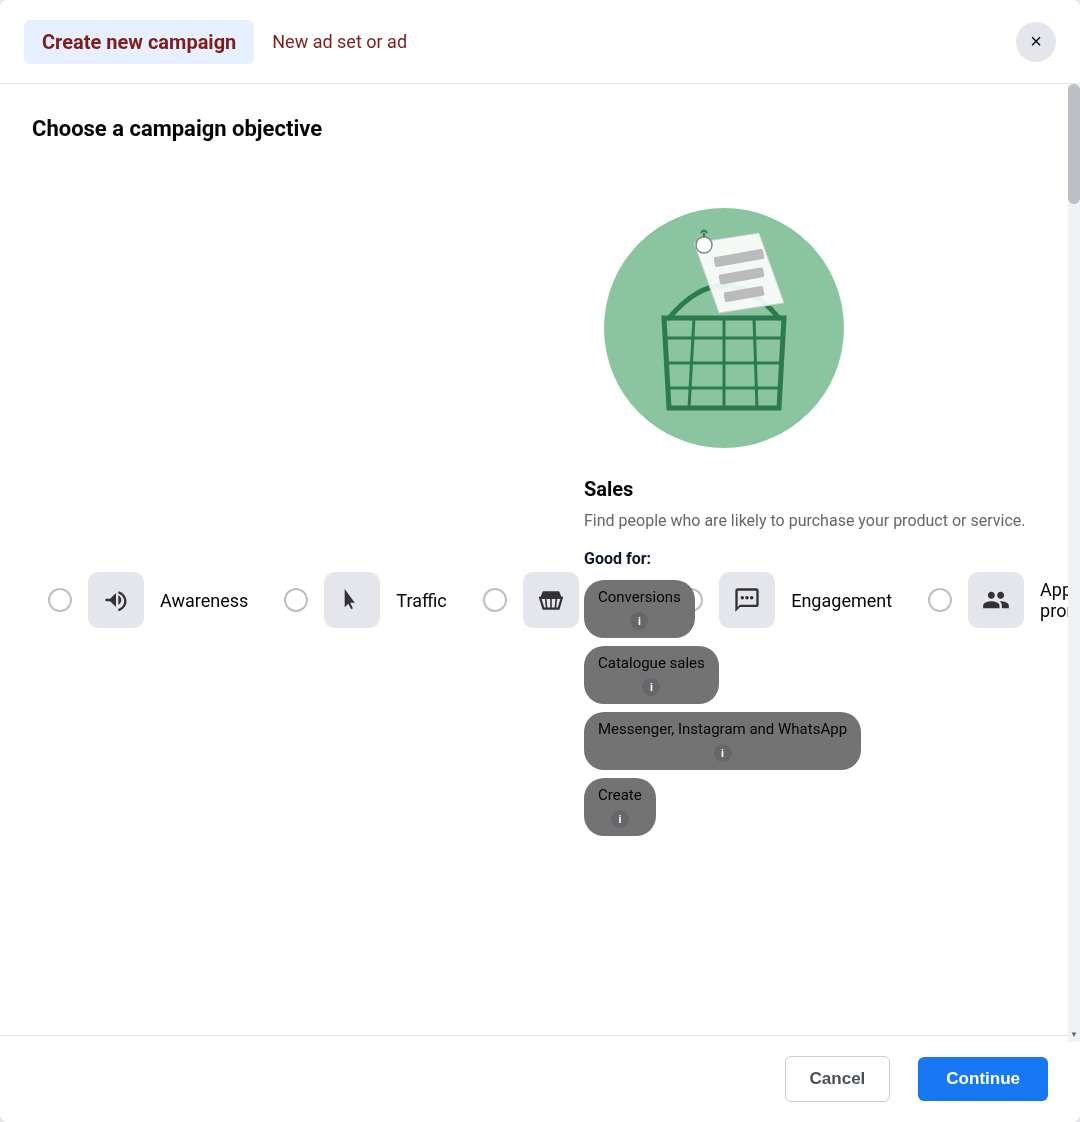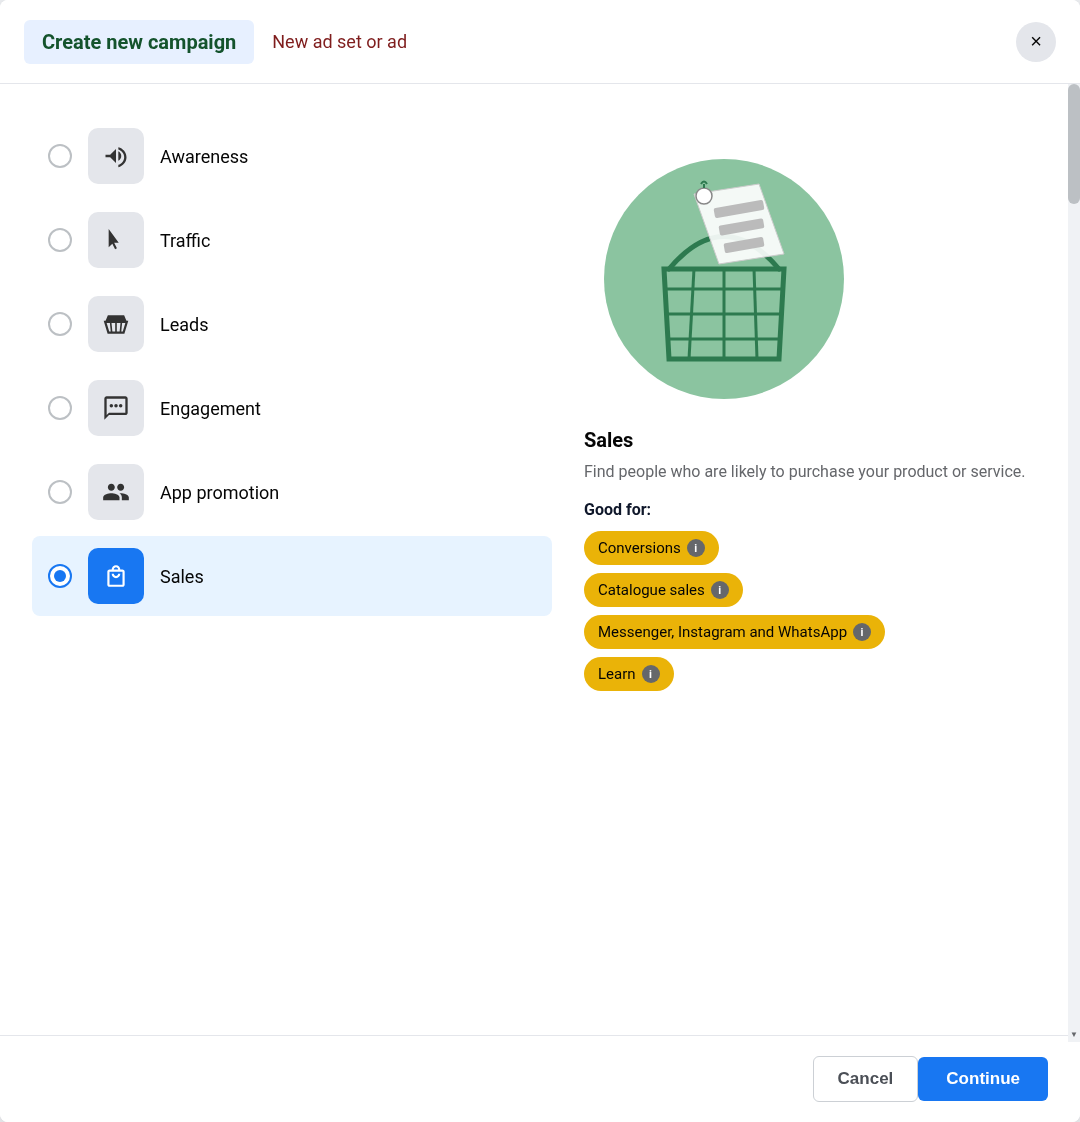--- a/index.html
+++ b/index.html
@@ -38,7 +38,7 @@
       padding: 10px 18px;
       font-size: 20px;
       font-weight: 700;
-      color: #14532d;
+      color: #7f1d1d;
       cursor: pointer;
     }
     .header-tab-inactive {

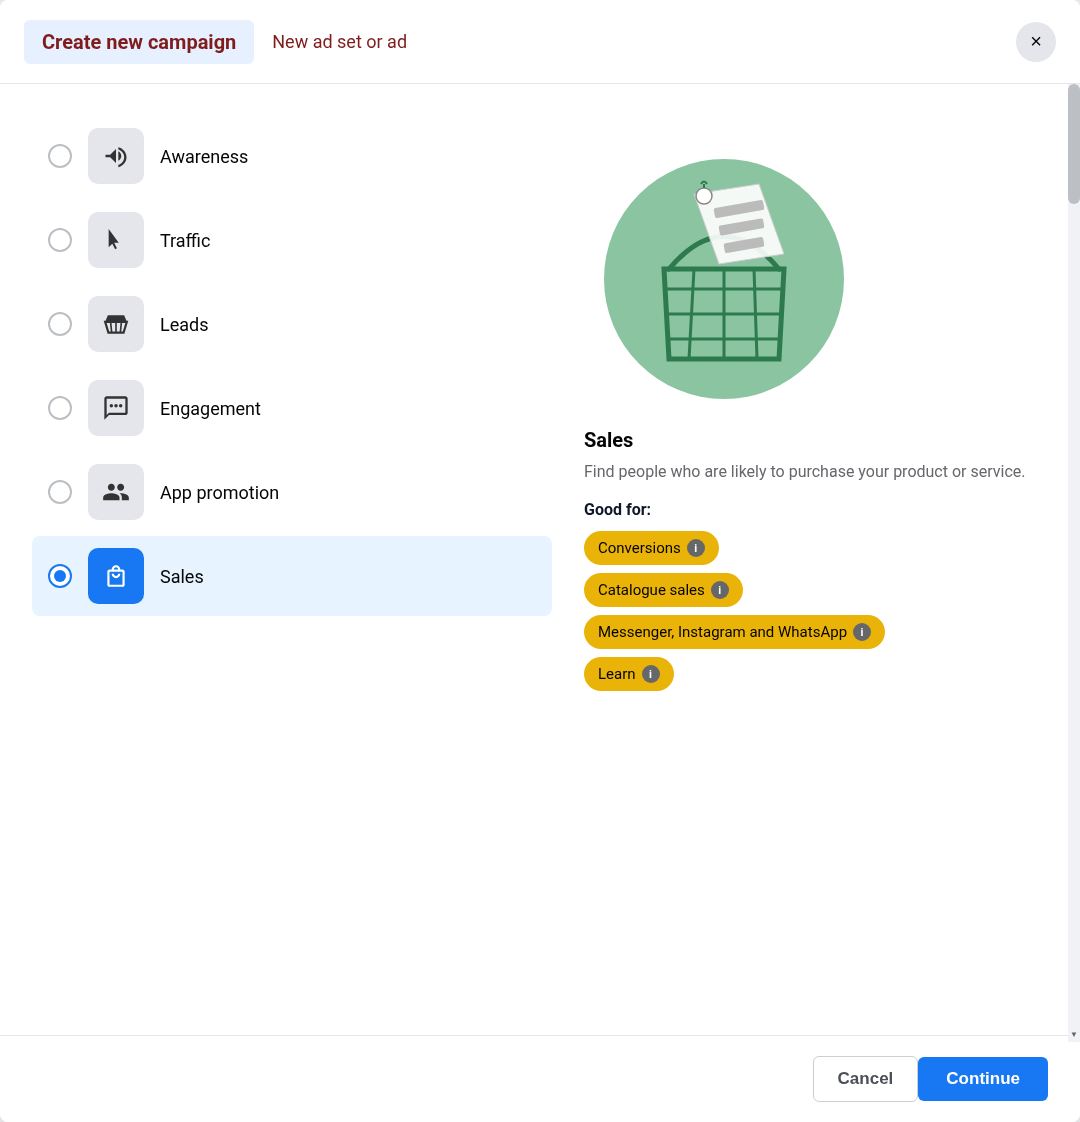--- a/index.html
+++ b/index.html
@@ -288,6 +288,7 @@
   </div>
 
   <div class="modal-body">
+    <div class="section-title">Choose a campaign objective</div>
 
     <div class="content-area">
 

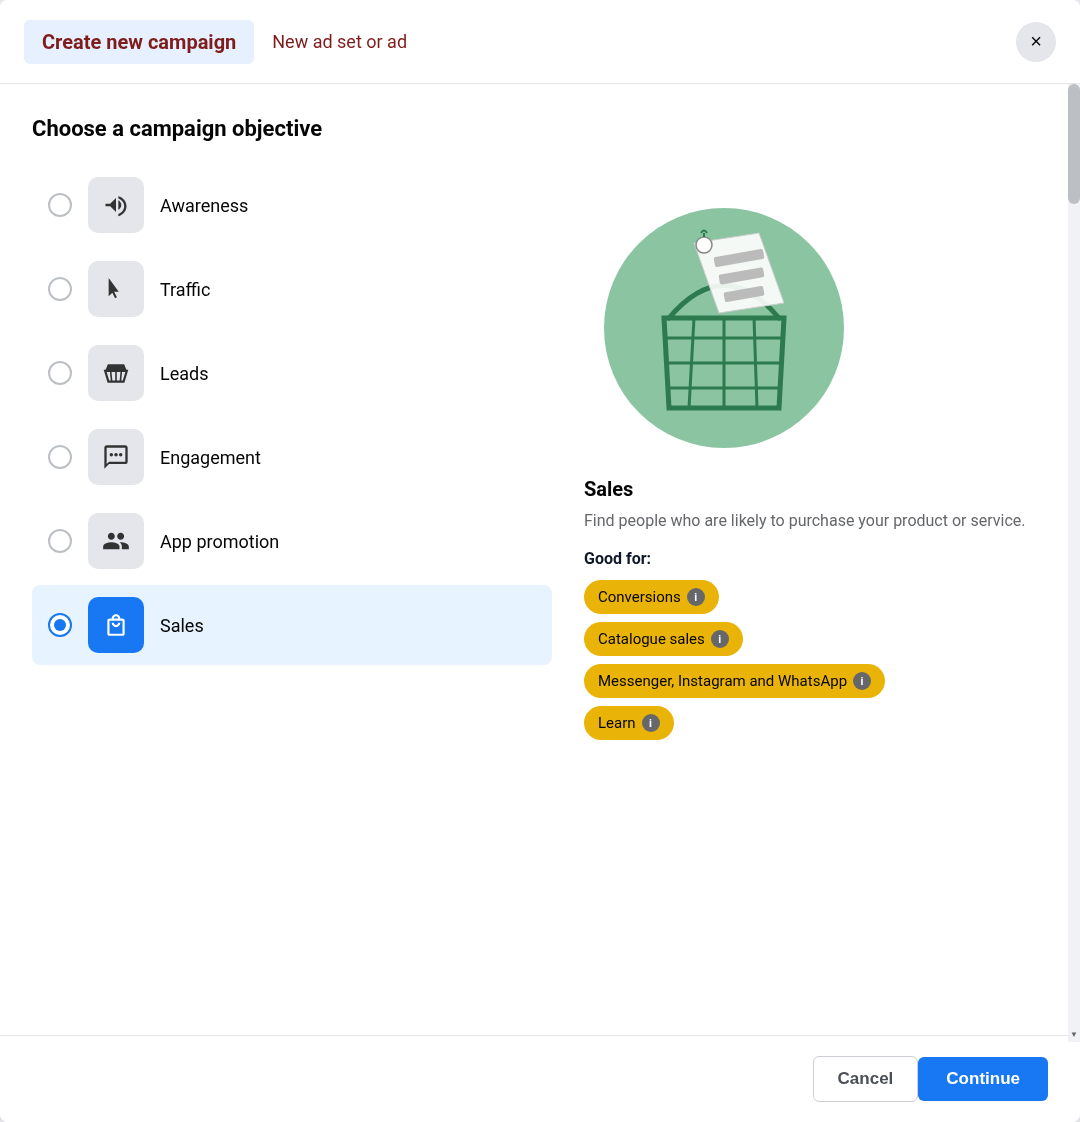--- a/index.html
+++ b/index.html
@@ -84,7 +84,6 @@
     
     .objectives-list {
       display: flex;
-      flex-direction: column;
       gap: 4px;
       width: 520px;
       flex-shrink: 0;

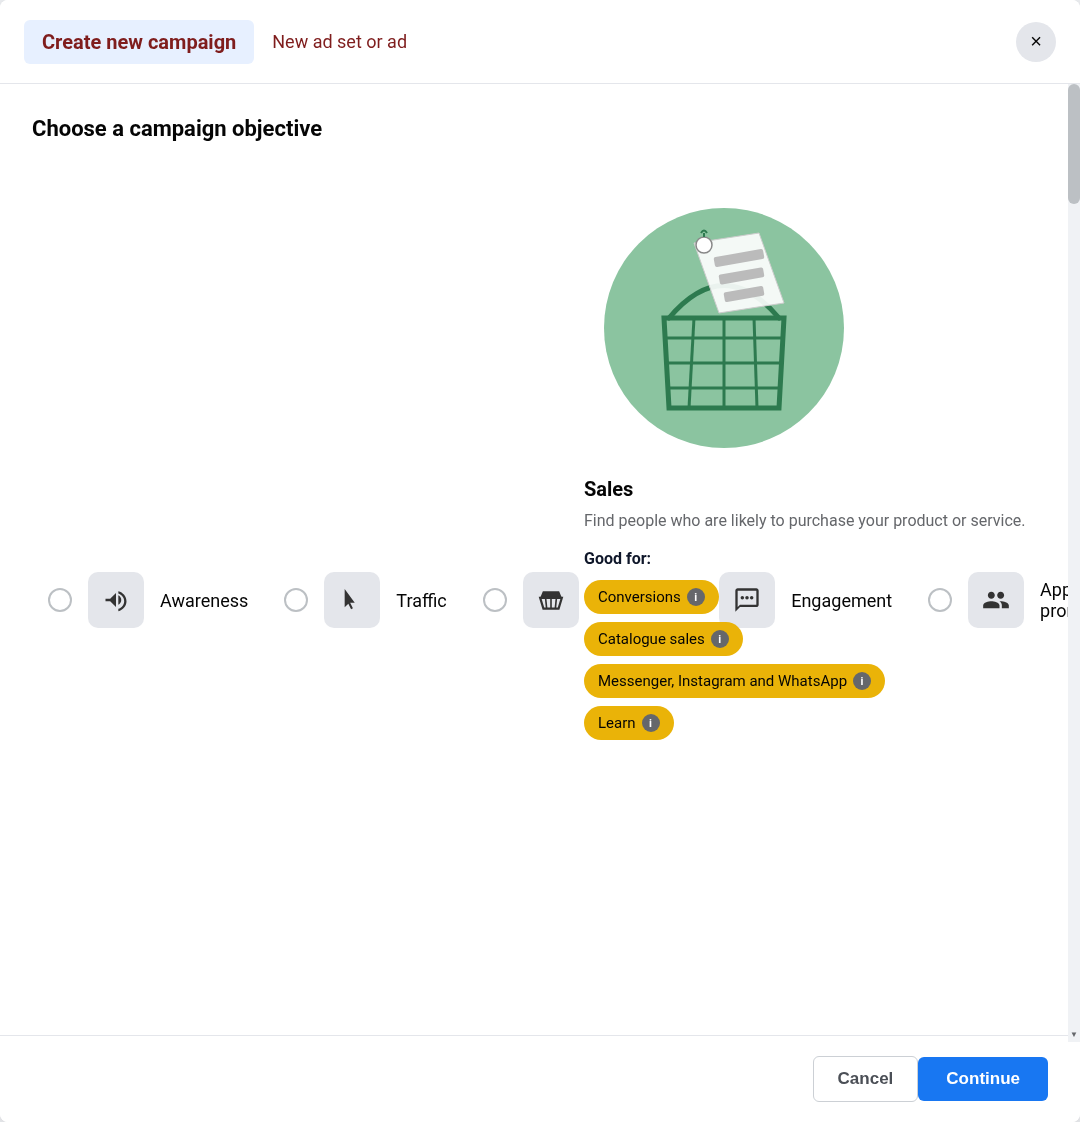--- a/index.html
+++ b/index.html
@@ -179,12 +179,13 @@
       display: inline-flex;
       align-items: center;
       gap: 6px;
-      background: #eab308;
+      background: #737373;
       border-radius: 20px;
       padding: 8px 14px;
       font-size: 15px;
       color: #050505;
       width: fit-content;
+      flex-direction: column;
     }
     .info-icon {
       display: inline-flex;

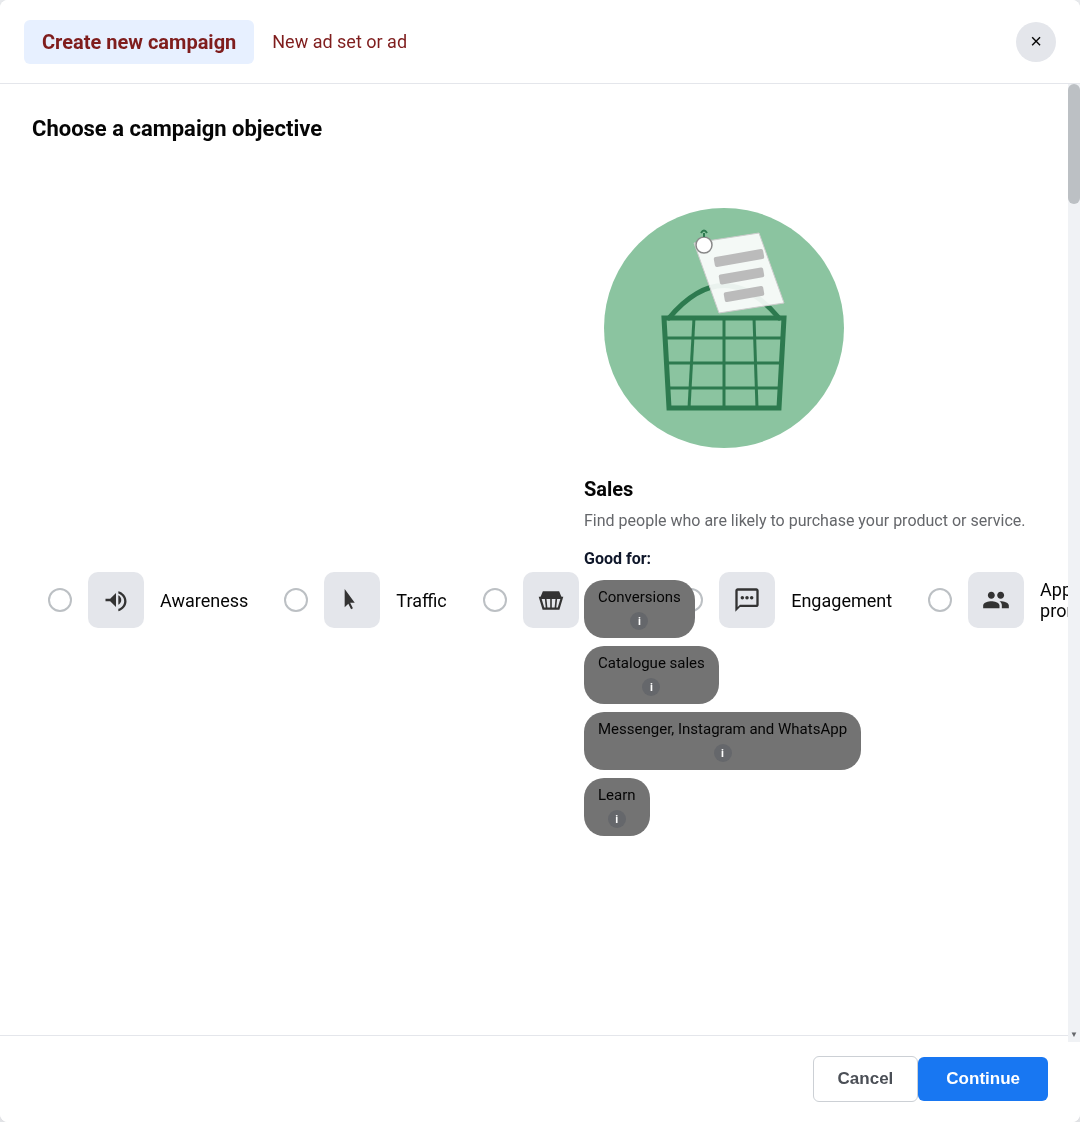--- a/index.html
+++ b/index.html
@@ -417,7 +417,7 @@
             <span class="info-icon">i</span>
           </div>
           <div class="tag">
-            <span>Learn</span>
+            <span>Create</span>
             <span class="info-icon">i</span>
           </div>
         </div>

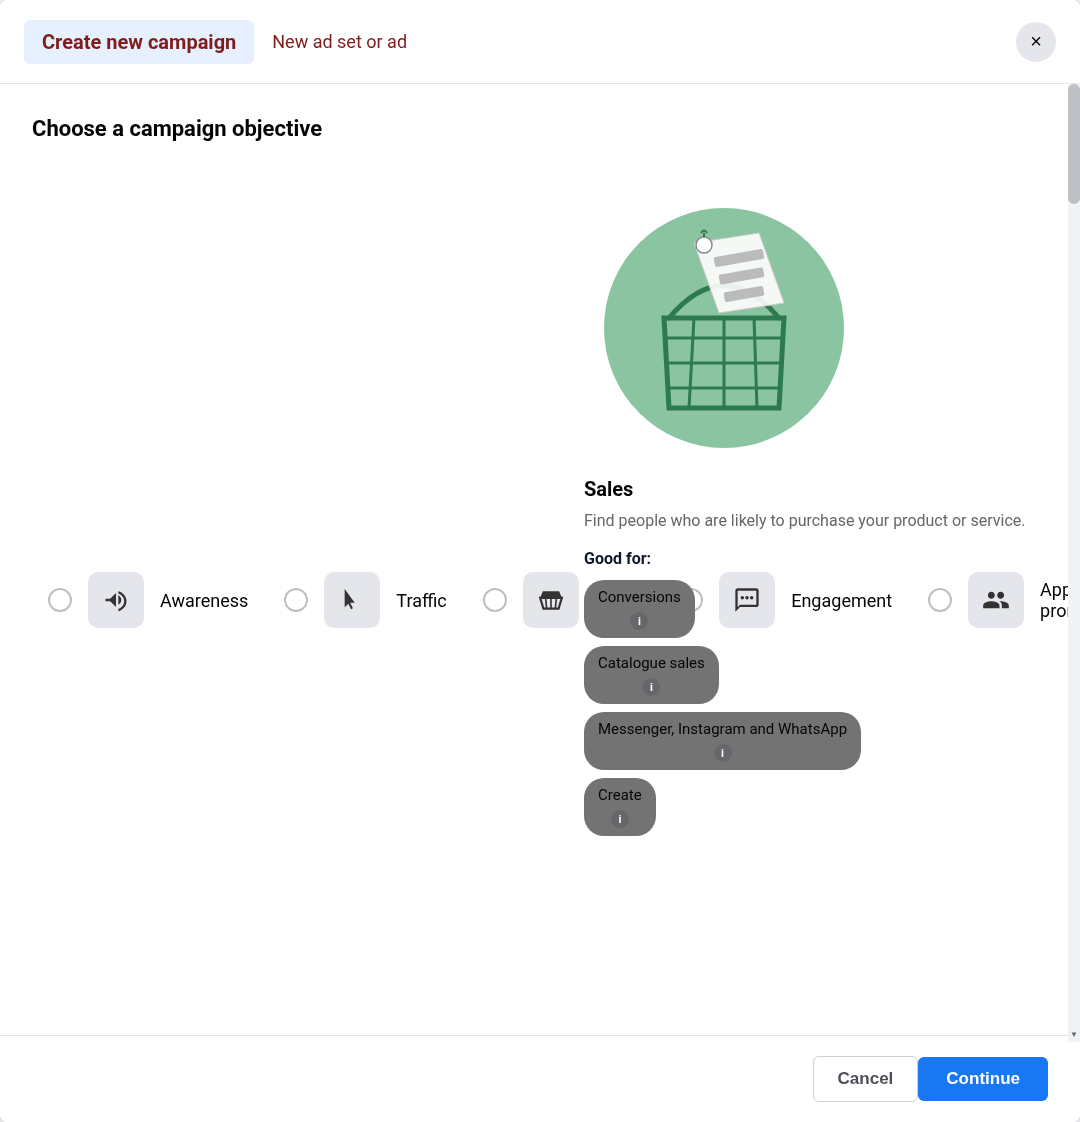--- a/index.html
+++ b/index.html
@@ -229,7 +229,7 @@
       font-weight: 600;
       color: #4b4f56;
       cursor: pointer;
-      margin-right: 0;
+      margin-right: 28px;
     }
     .btn-continue {
       padding: 12px 28px;

